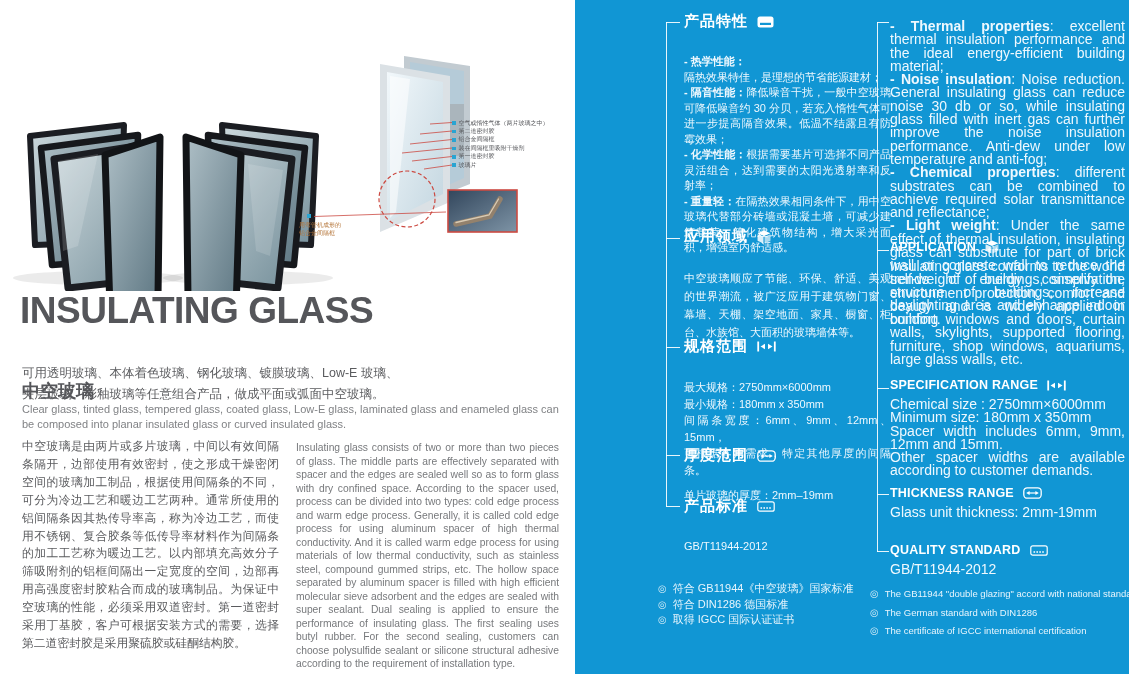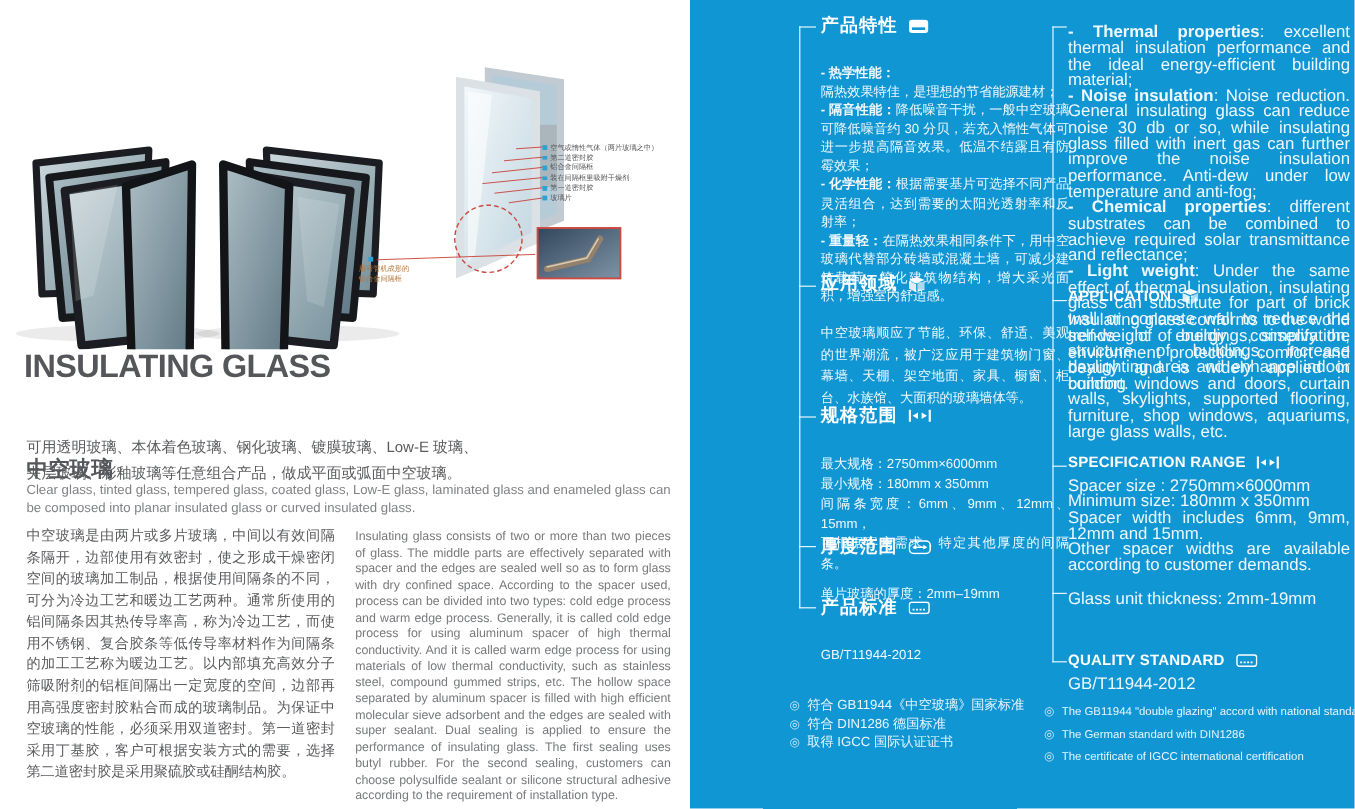--- a/index.html
+++ b/index.html
@@ -8,7 +8,7 @@
   .abs{position:absolute;}
 
   
-  .main-title{left:20px;top:290px;font-size:27px;font-weight:bold;color:#55565a;letter-spacing:-.5px;}
+  .main-title{left:20px;top:290px;font-size:37px;font-weight:bold;color:#55565a;letter-spacing:-.5px;}
   .sub-title{left:22px;top:331px;font-size:18px;font-weight:bold;color:#55565a;margin-top:48px;}
   .intro-cn{left:22px;top:363px;width:545px;font-size:12.5px;color:#5a5b5e;line-height:21px;}
   .intro-en{left:22px;top:402px;width:548px;font-size:11px;color:#808285;line-height:14.5px;}

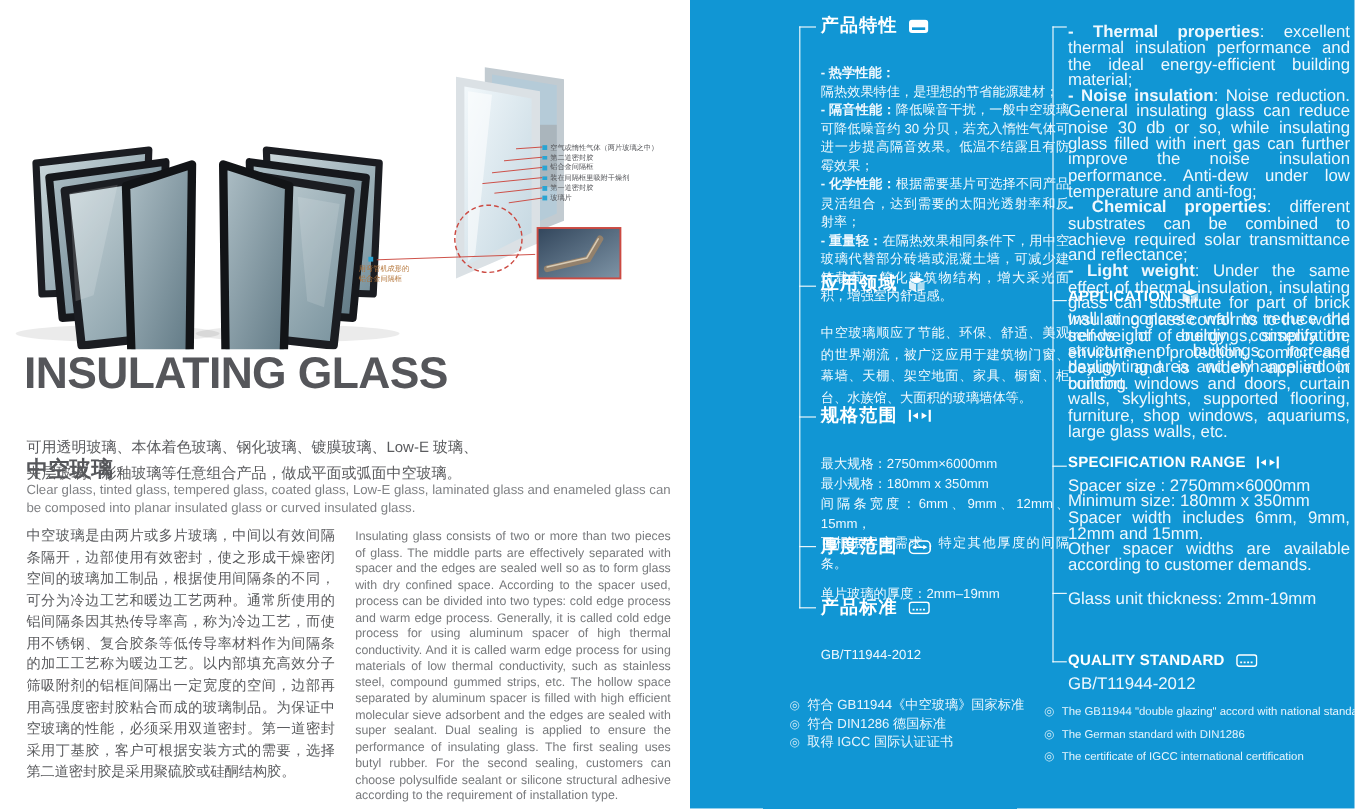--- a/index.html
+++ b/index.html
@@ -301,7 +301,7 @@
           </svg>
         </div>
         <div class="en-body">
-          <p>Spacer size : 2750mm×6000mm</p>
+          <p>Chemical size : 2750mm×6000mm</p>
           <p>Minimum size: 180mm x 350mm</p>
           <p>Spacer width includes 6mm, 9mm, 12mm and 15mm.</p>
           <p>Other spacer widths are available according to customer demands.</p>

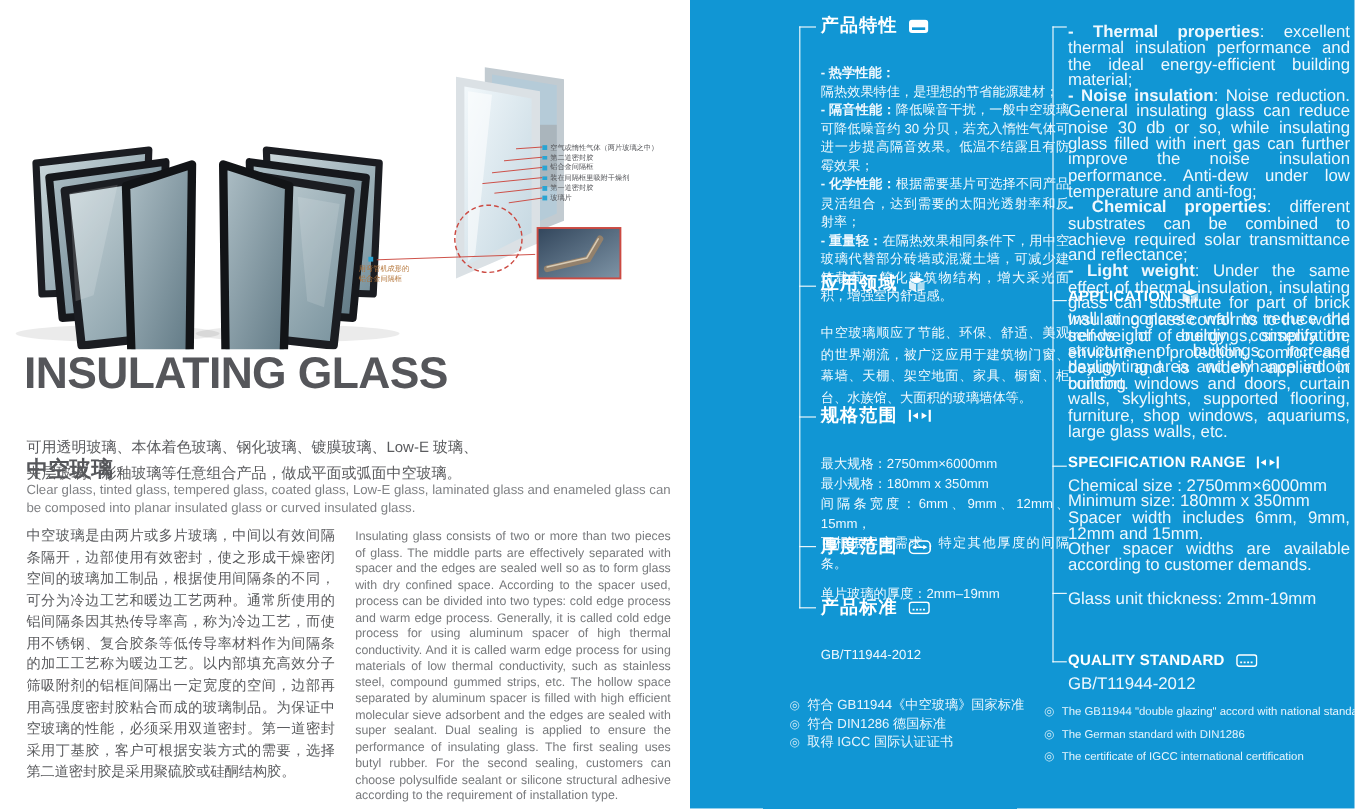--- a/index.html
+++ b/index.html
@@ -309,6 +309,15 @@
       </div>
 
       <div class="sec" style="top:486px;">
+        <div class="sec-h en-h">
+          <span>THICKNESS RANGE</span>
+          <svg class="hicon" width="19" height="12">
+            <rect x="0.8" y="0.8" width="17.4" height="10.4" rx="3.5" fill="none" stroke="#fff" stroke-width="1.3"></rect>
+            <line x1="5" y1="6" x2="14" y2="6" stroke="#fff" stroke-width="1.2"></line>
+            <polygon points="3.2,6 6.6,4 6.6,8" fill="#fff"></polygon>
+            <polygon points="15.8,6 12.4,4 12.4,8" fill="#fff"></polygon>
+          </svg>
+        </div>
         <div class="en-body">Glass unit thickness: 2mm-19mm</div>
       </div>
 

